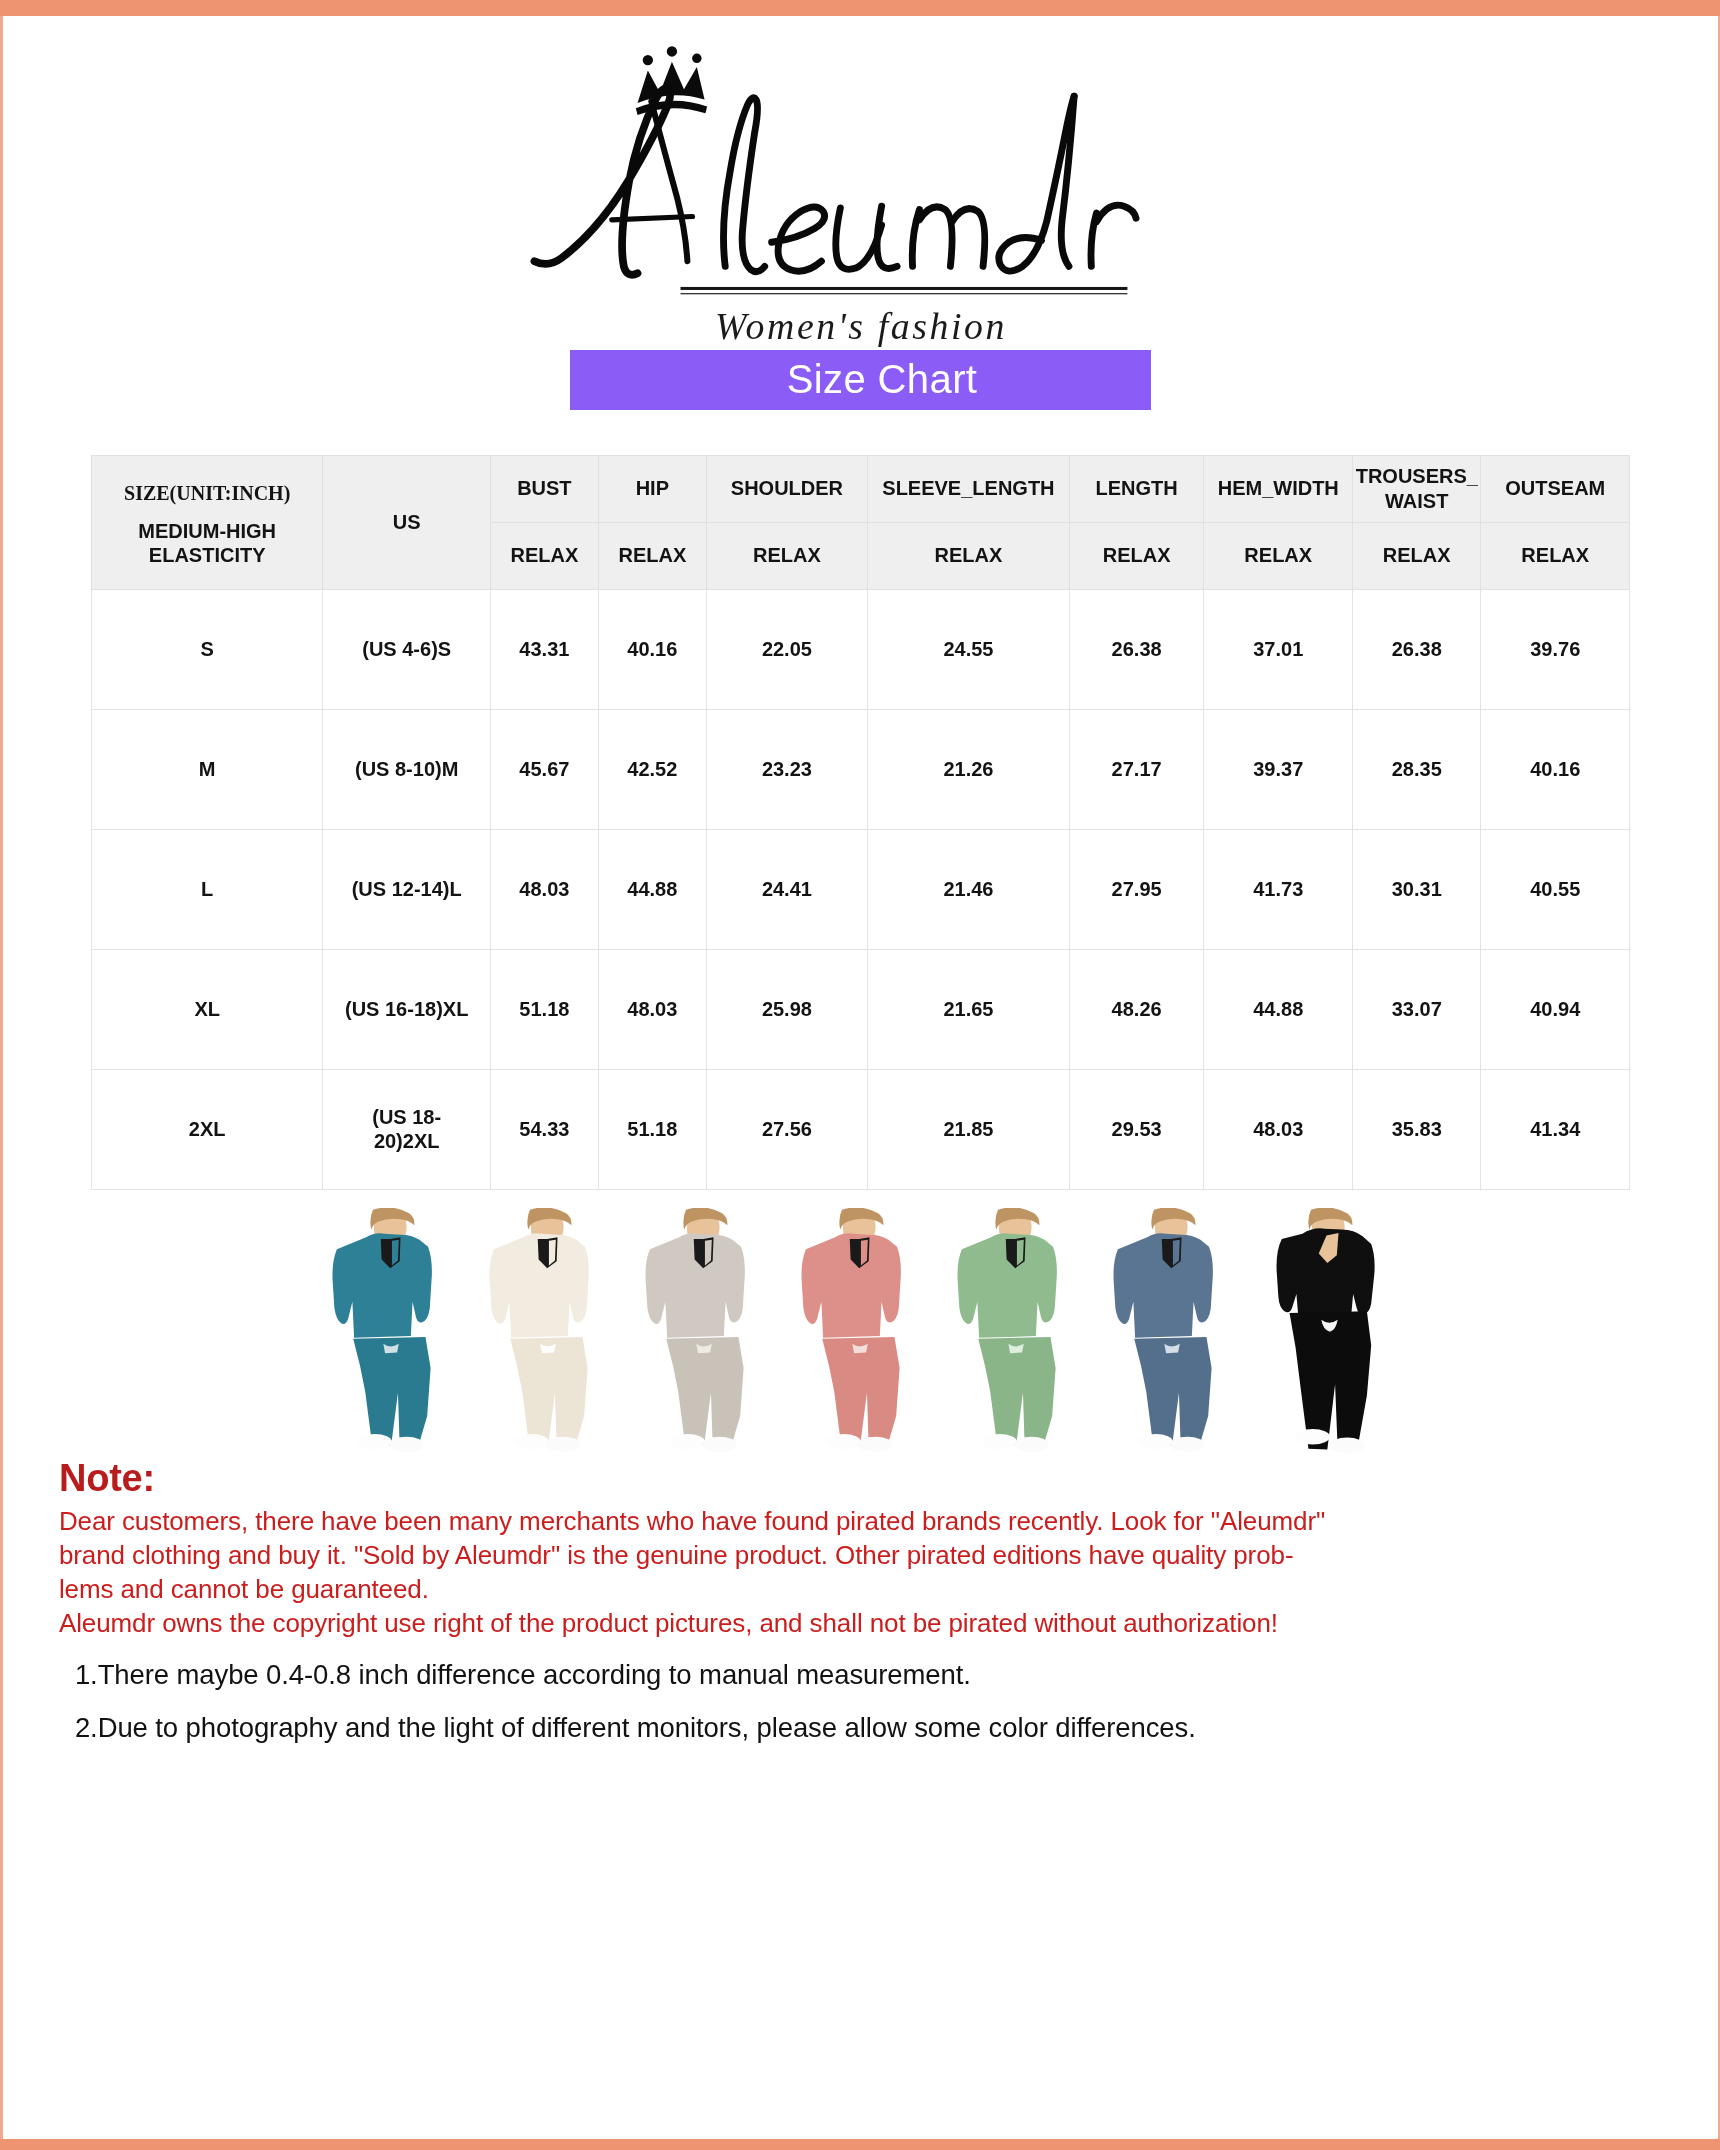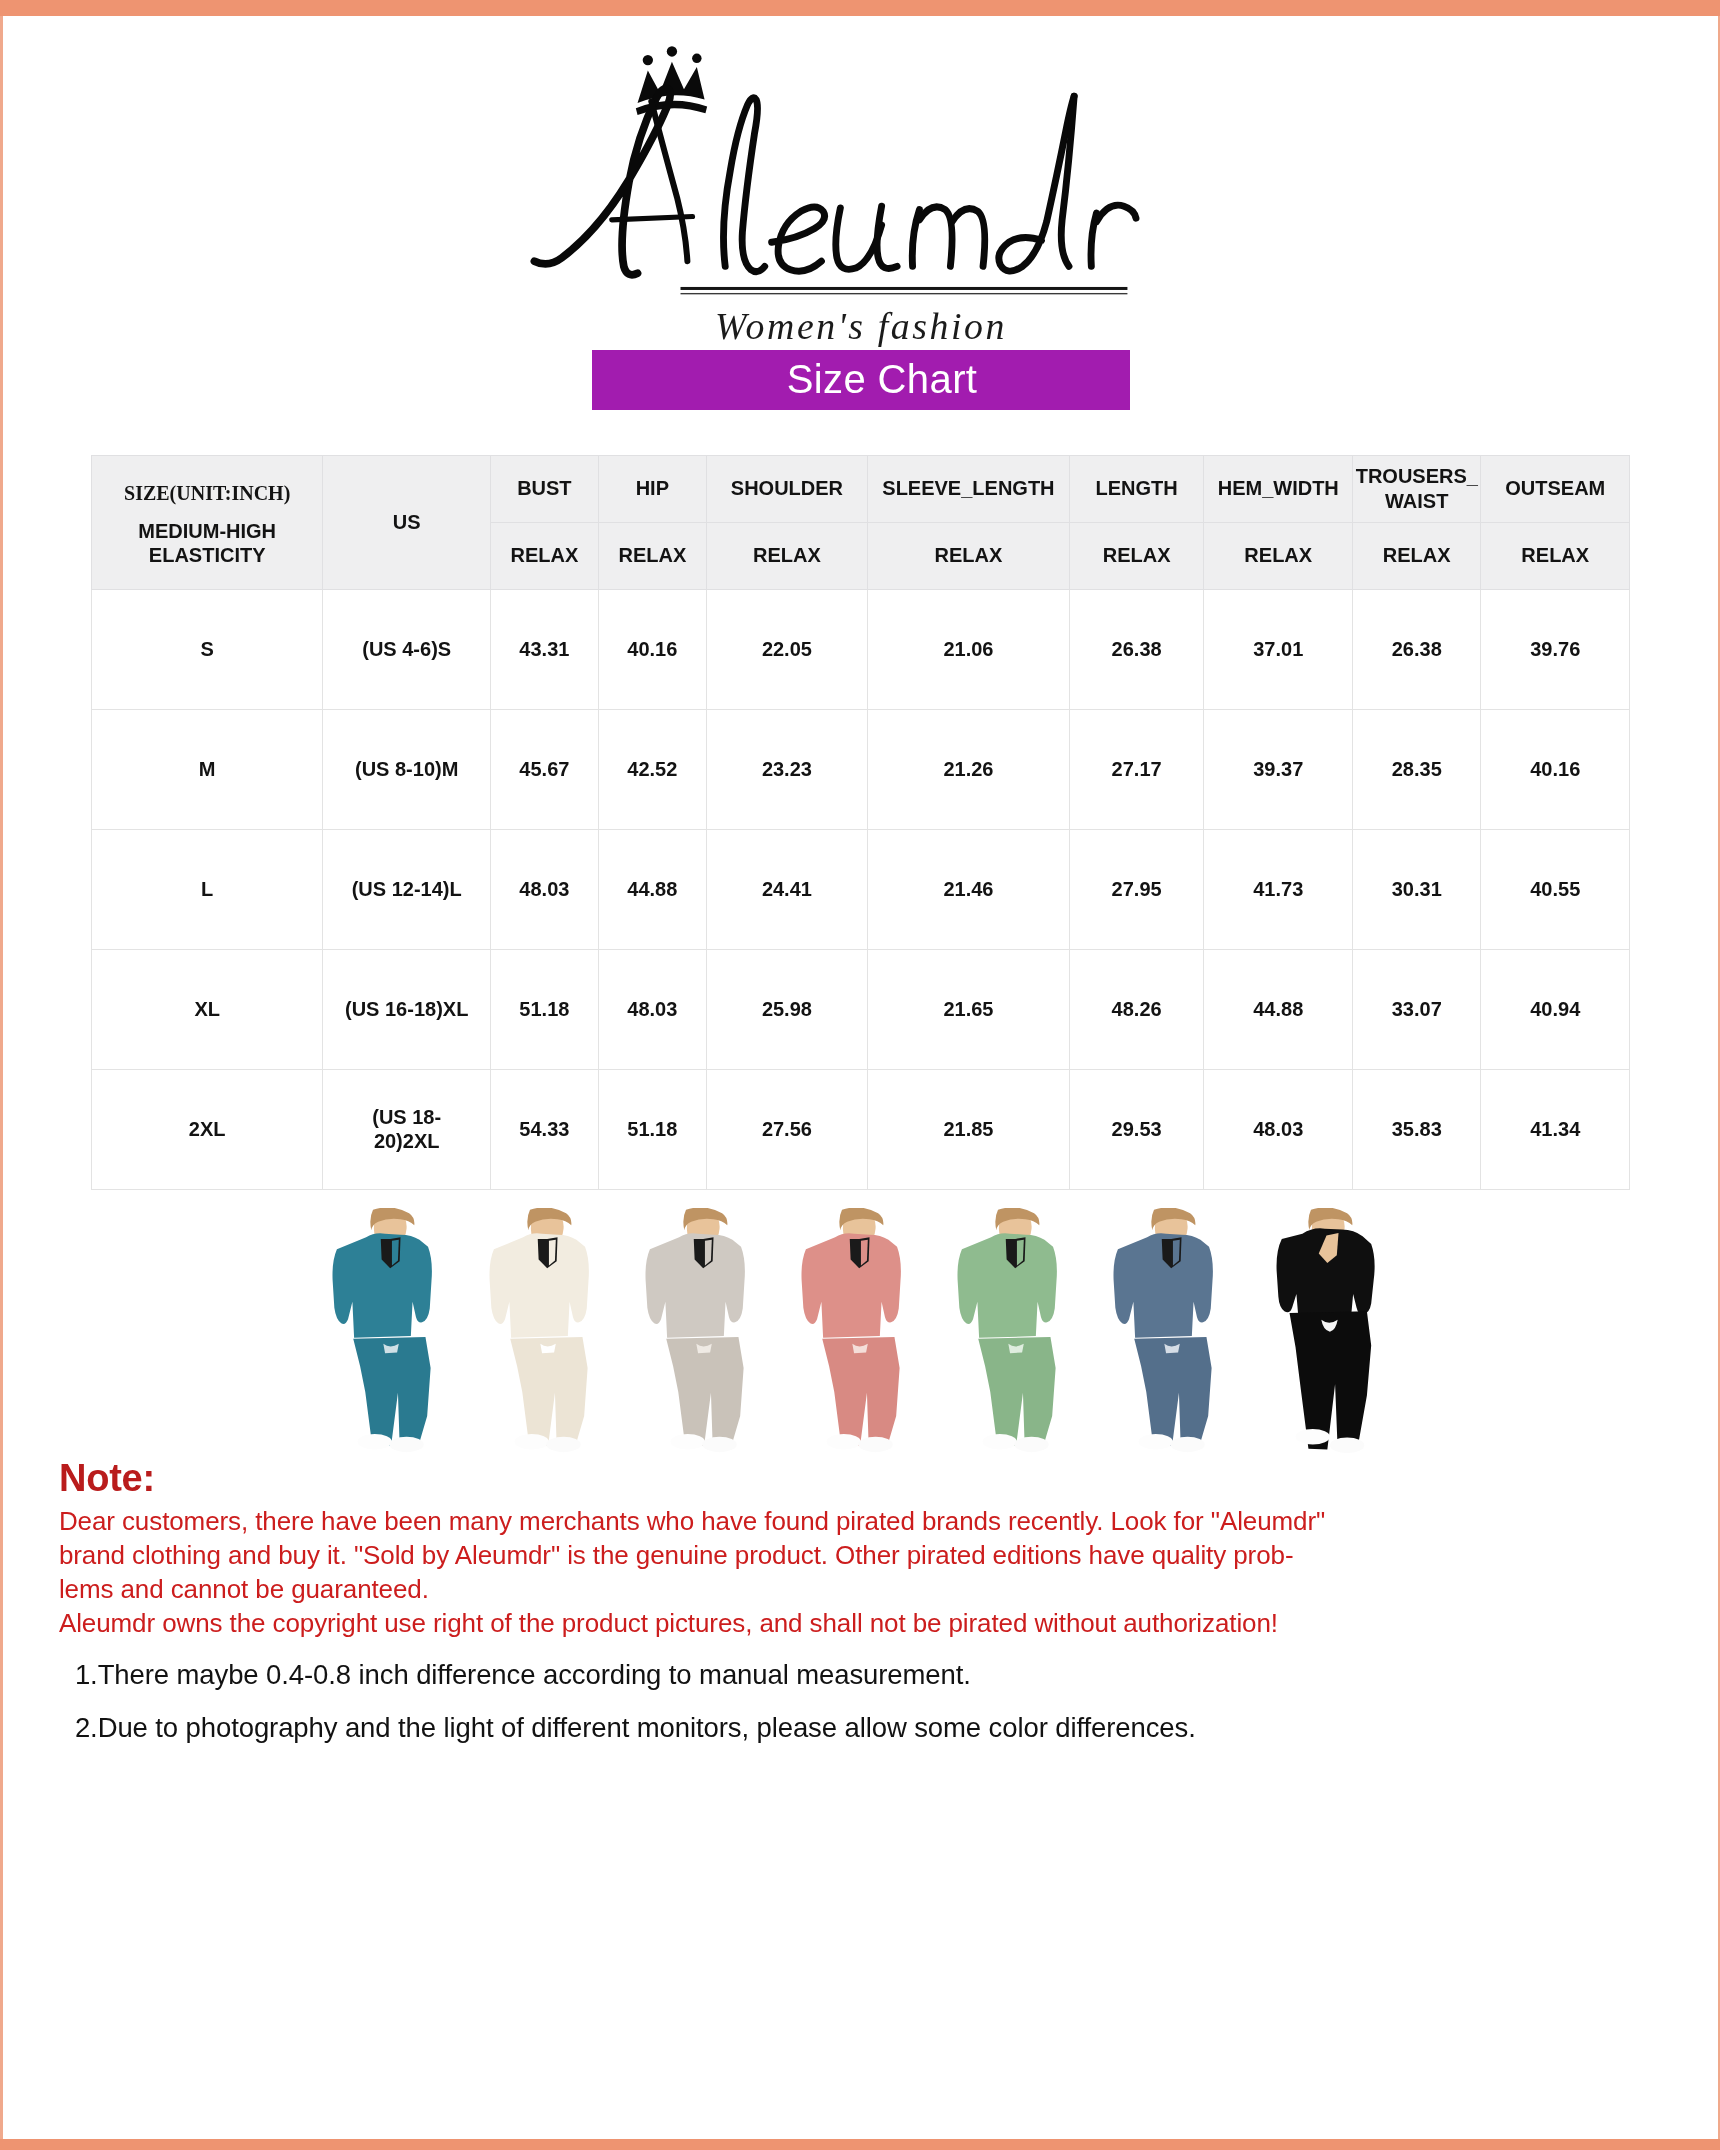--- a/index.html
+++ b/index.html
@@ -64,8 +64,8 @@
     margin-bottom: 45px;
   }
   .banner {
-    background: #a21caf;
-    width: 538px;
+    background: #8b5cf6;
+    width: 581px;
     height: 60px;
     display: flex;
     align-items: center;

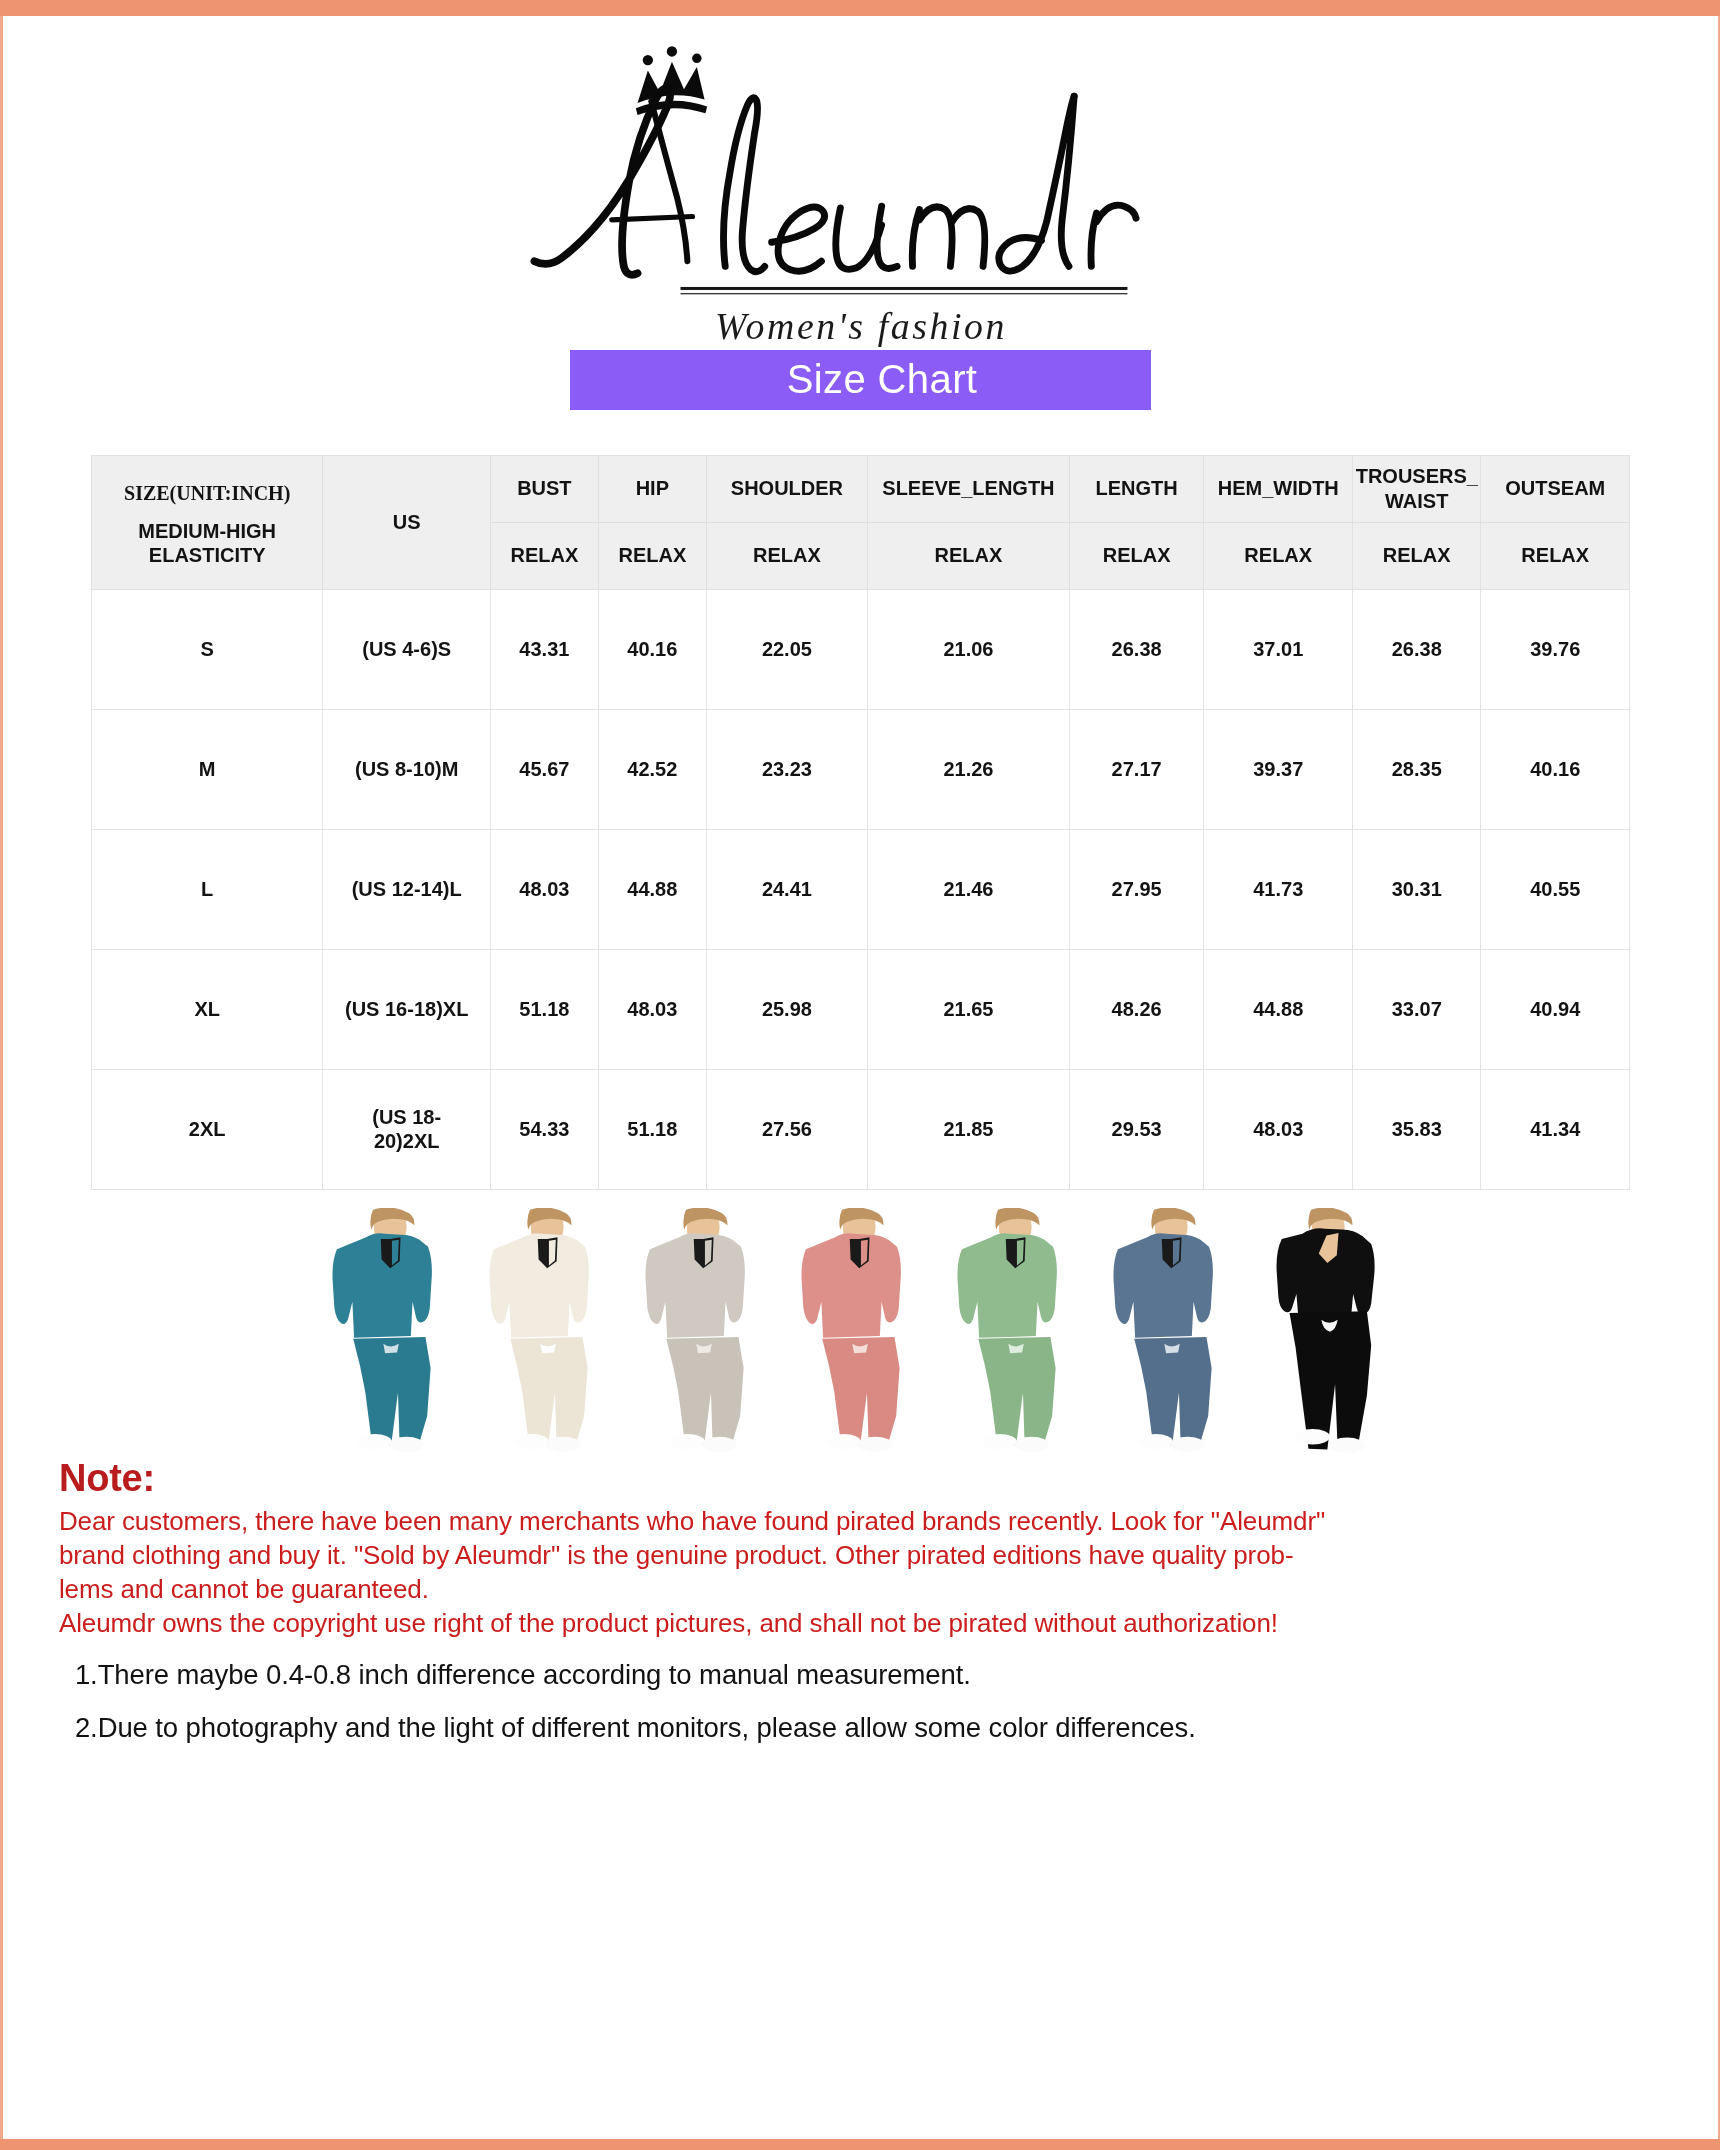--- a/index.html
+++ b/index.html
@@ -289,7 +289,7 @@
           <td>43.31</td>
           <td>40.16</td>
           <td>22.05</td>
-          <td>21.06</td>
+          <td>24.55</td>
           <td>26.38</td>
           <td>37.01</td>
           <td>26.38</td>

